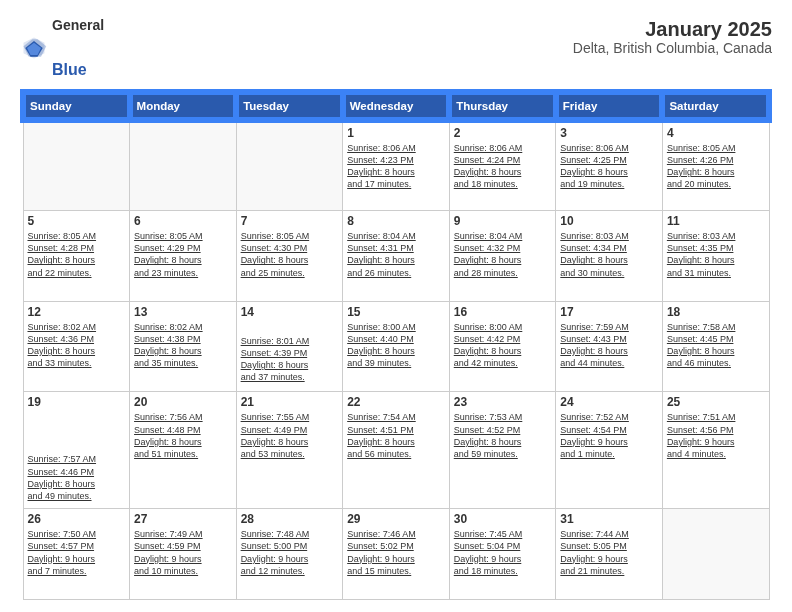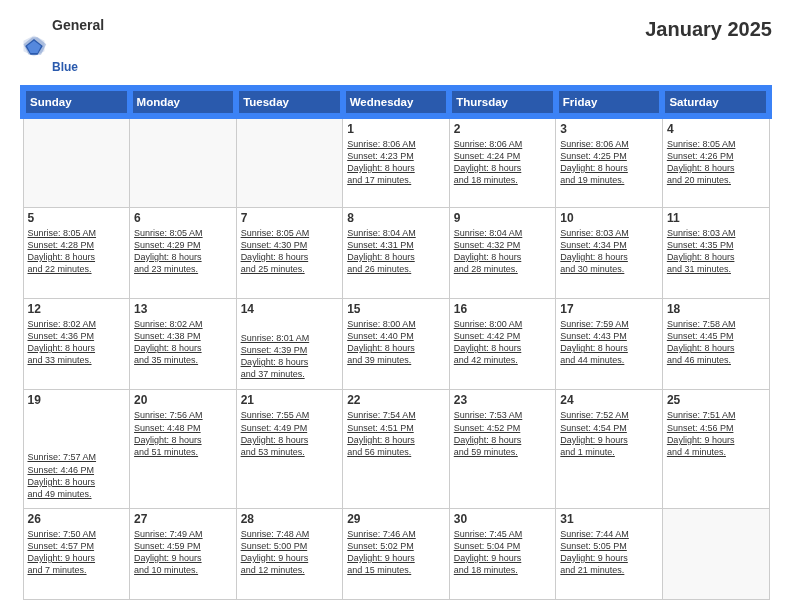--- a/index.html
+++ b/index.html
@@ -126,6 +126,7 @@
     </div>
     <div class="title-block">
       <div class="title-month">January 2025</div>
+      <div class="title-location">Delta, British Columbia, Canada</div>
     </div>
   </div>
 

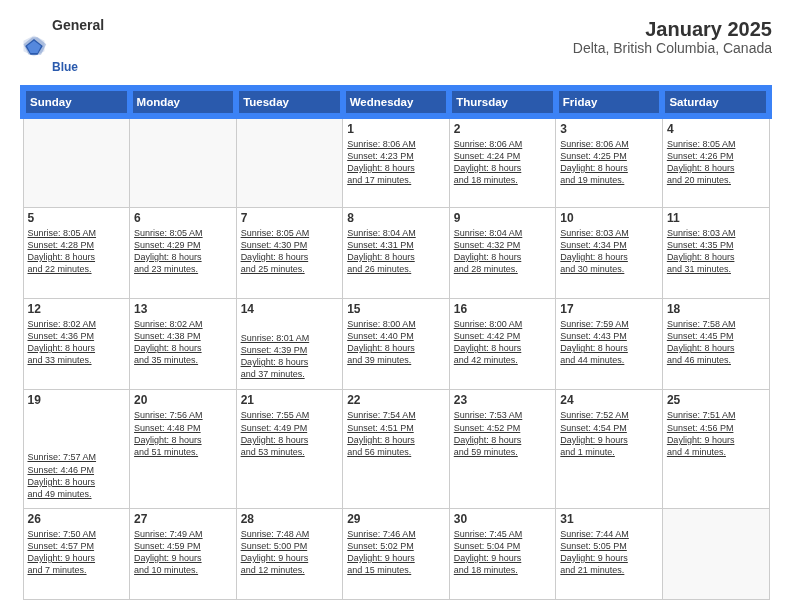--- a/index.html
+++ b/index.html
@@ -40,7 +40,7 @@
       color: #333;
     }
     .logo-blue {
-      font-size: 12px;
+      font-size: 16px;
       font-weight: bold;
       color: #2a5aad;
     }

